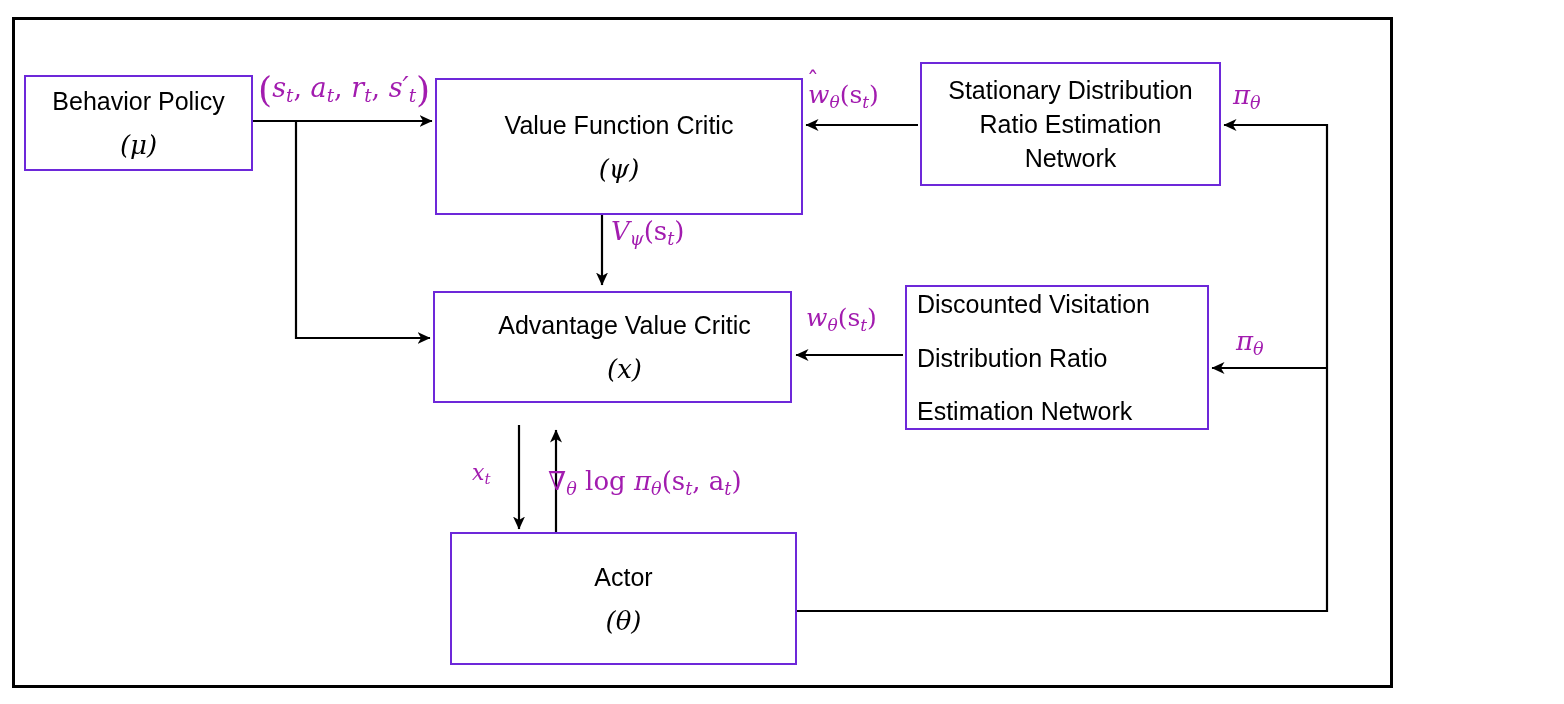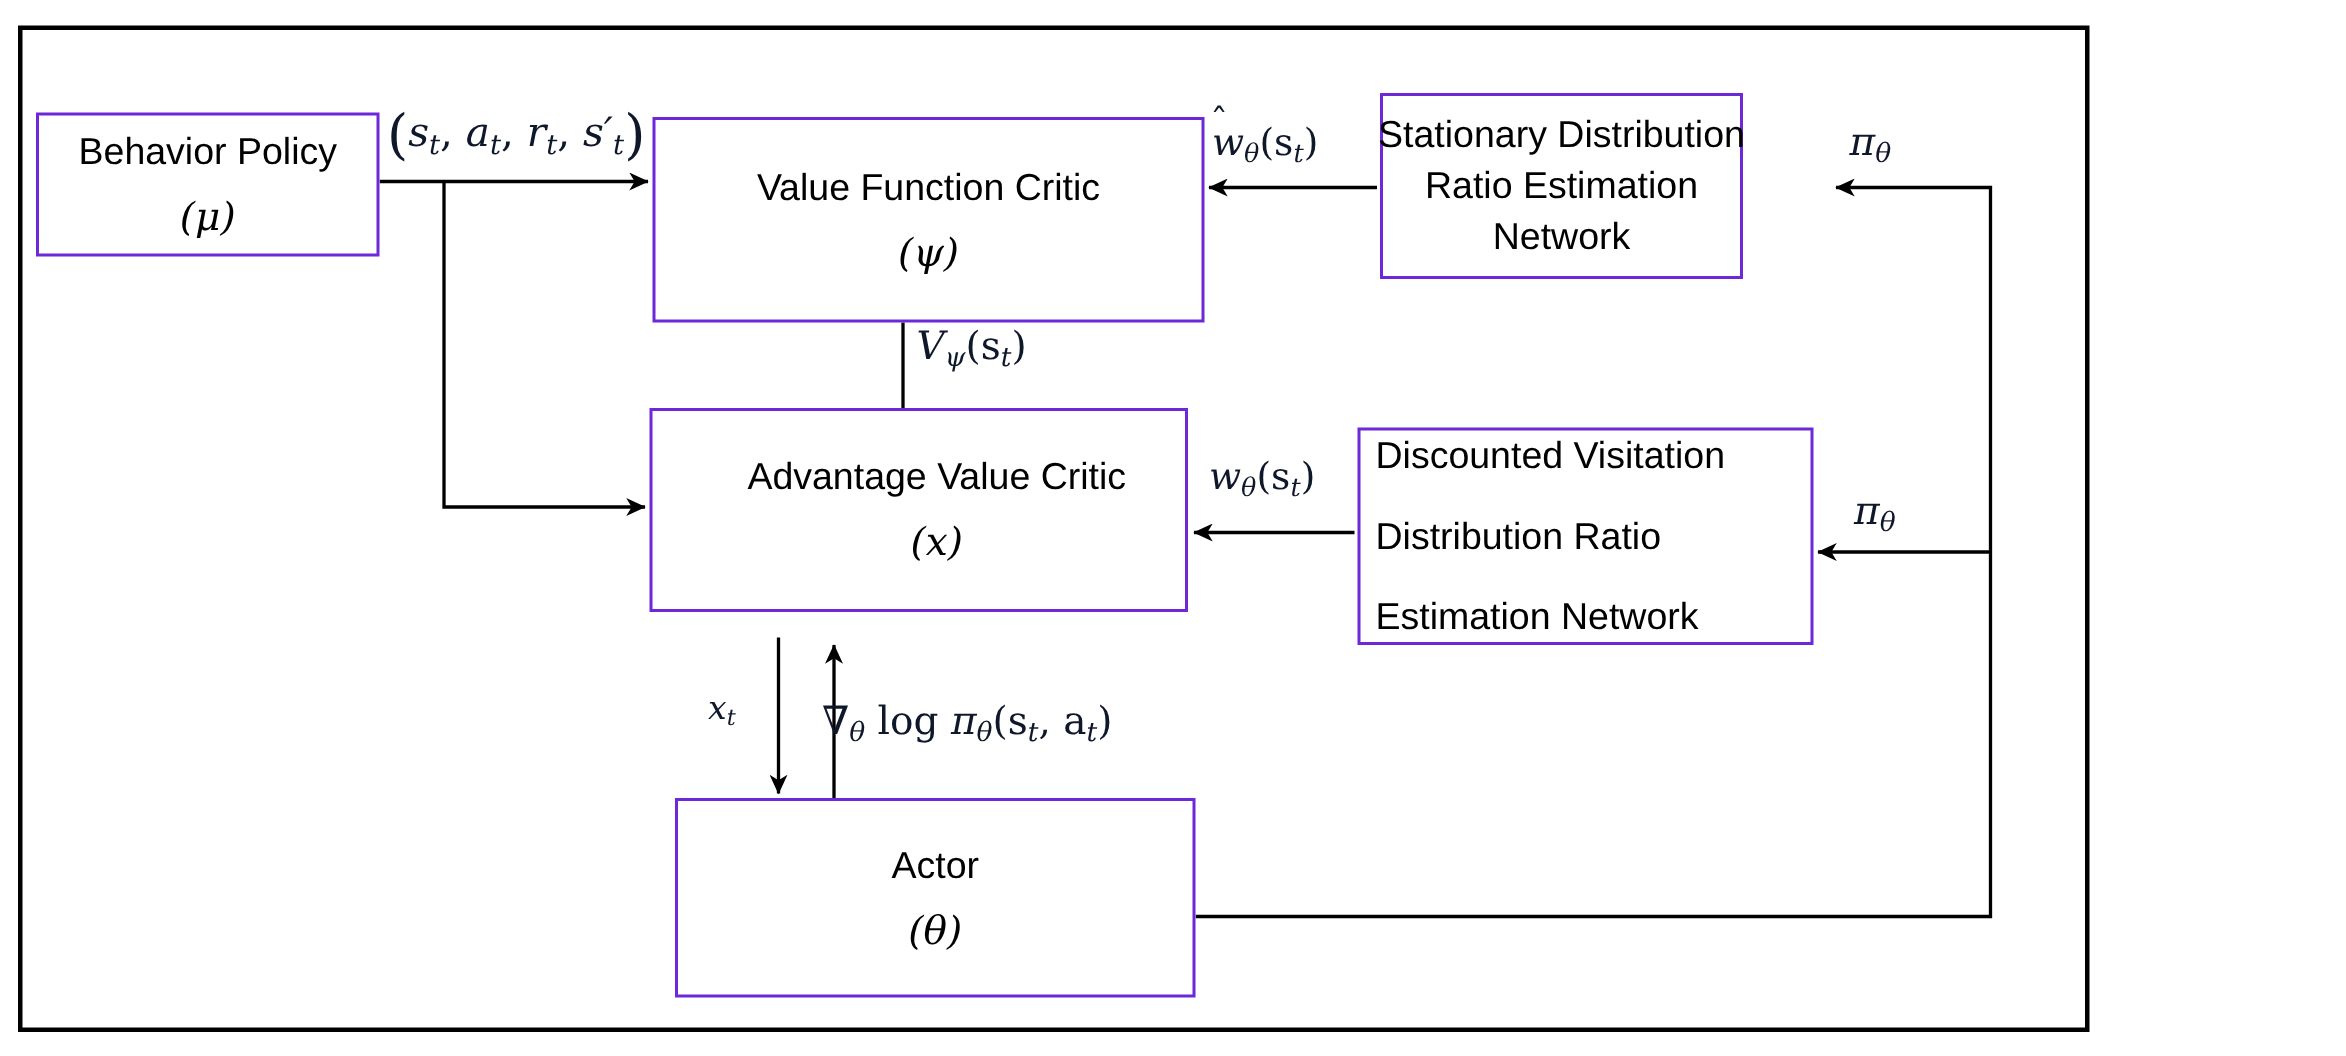--- a/index.html
+++ b/index.html
@@ -72,7 +72,7 @@
     position: absolute;
     font-family: "DejaVu Serif", serif;
     font-style: italic;
-    color: #0f172a;
+    color: #a21caf;
     white-space: nowrap;
     z-index: 4;
     line-height: 1;

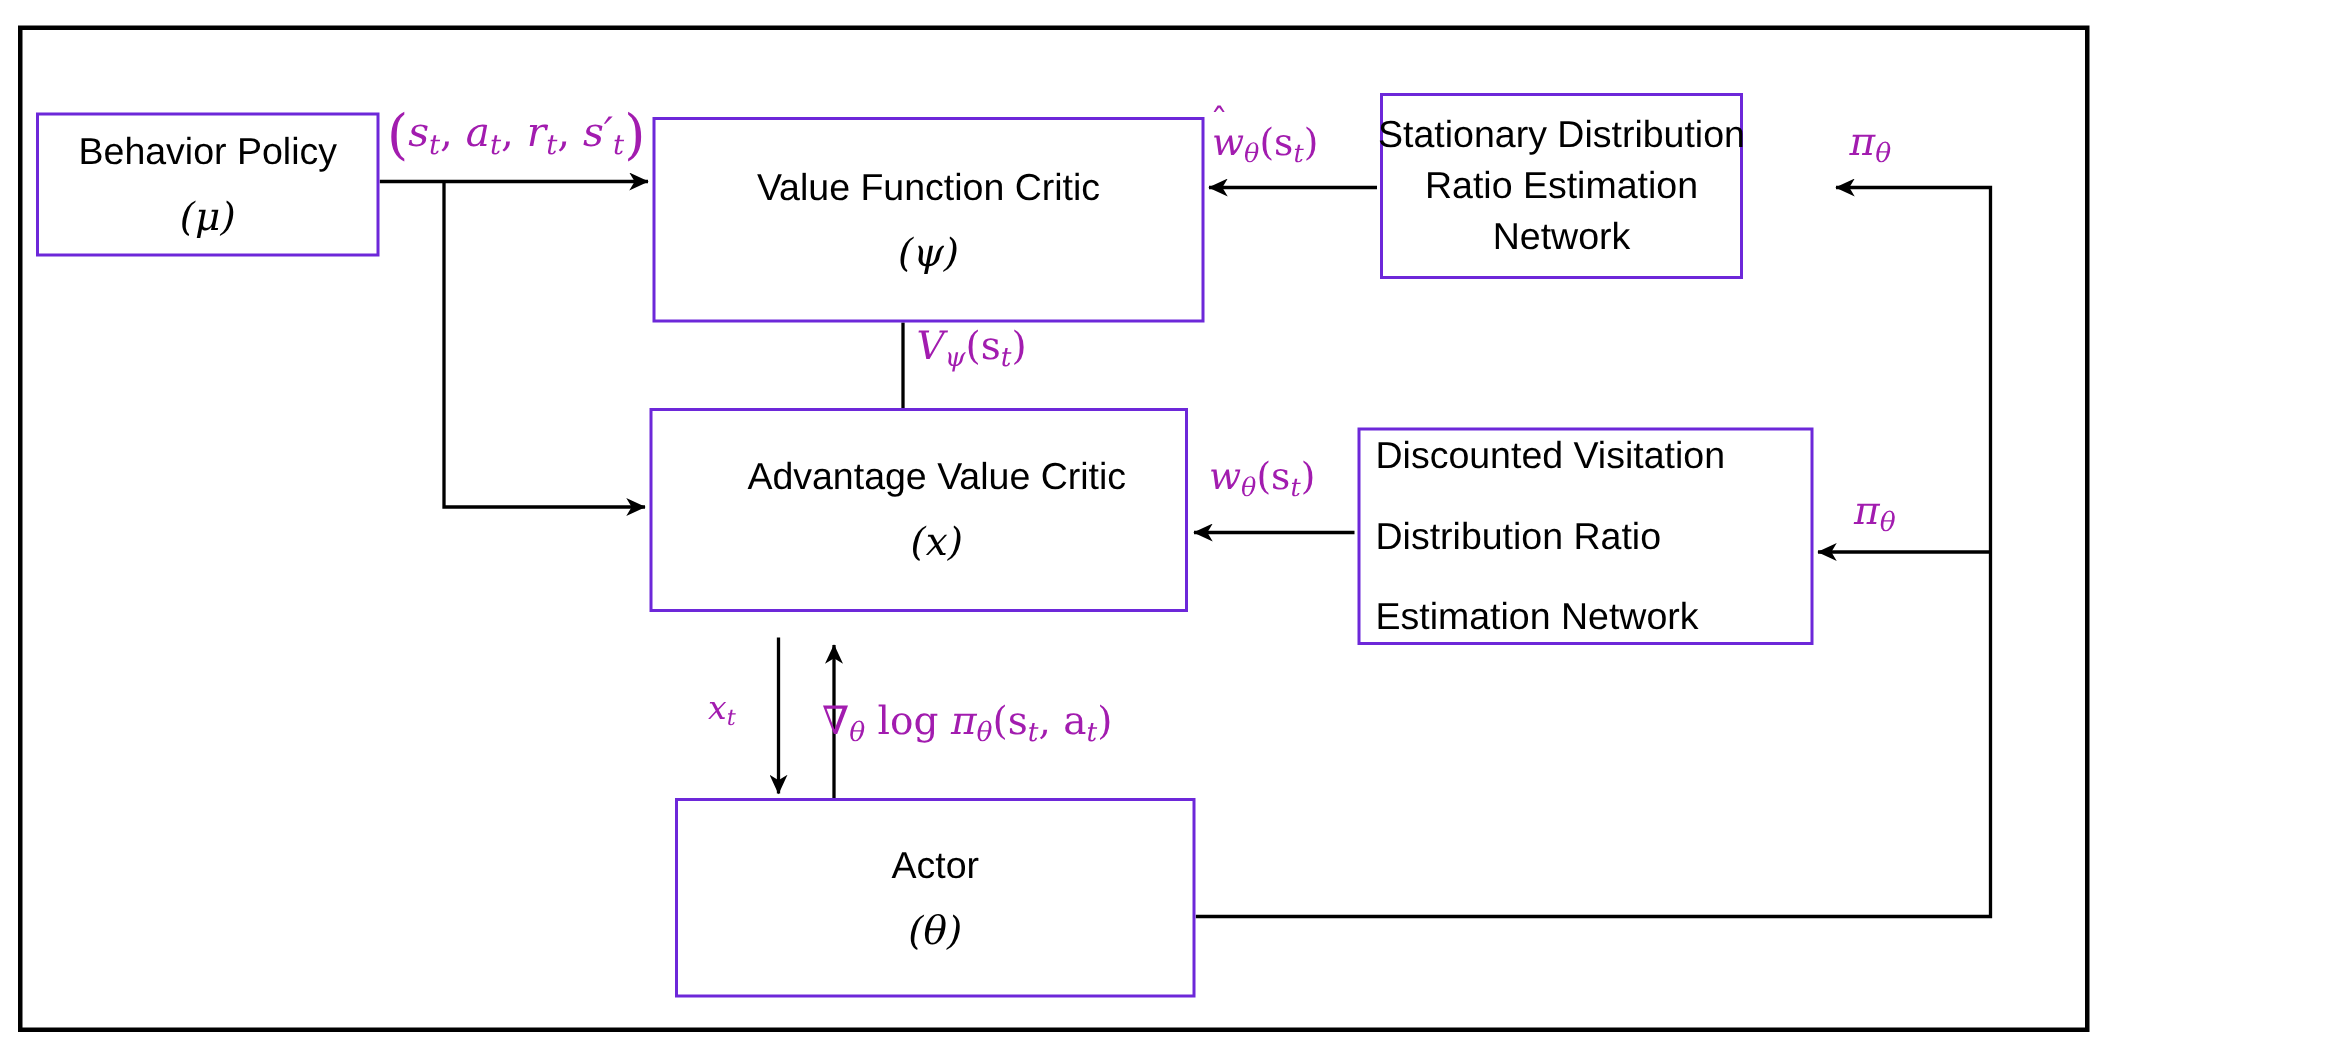--- a/index.html
+++ b/index.html
@@ -149,7 +149,7 @@
     <div class="node-line sym">(ψ)</div>
   </div>
 
-  <div class="node" style="left:920px; top:62px; width:242px; height:124px; justify-content:center;">
+  <div class="node" style="left:920px; top:62px; width:301px; height:124px; justify-content:center;">
     <div class="node-line">Stationary Distribution</div>
     <div class="node-line">Ratio Estimation</div>
     <div class="node-line">Network</div>

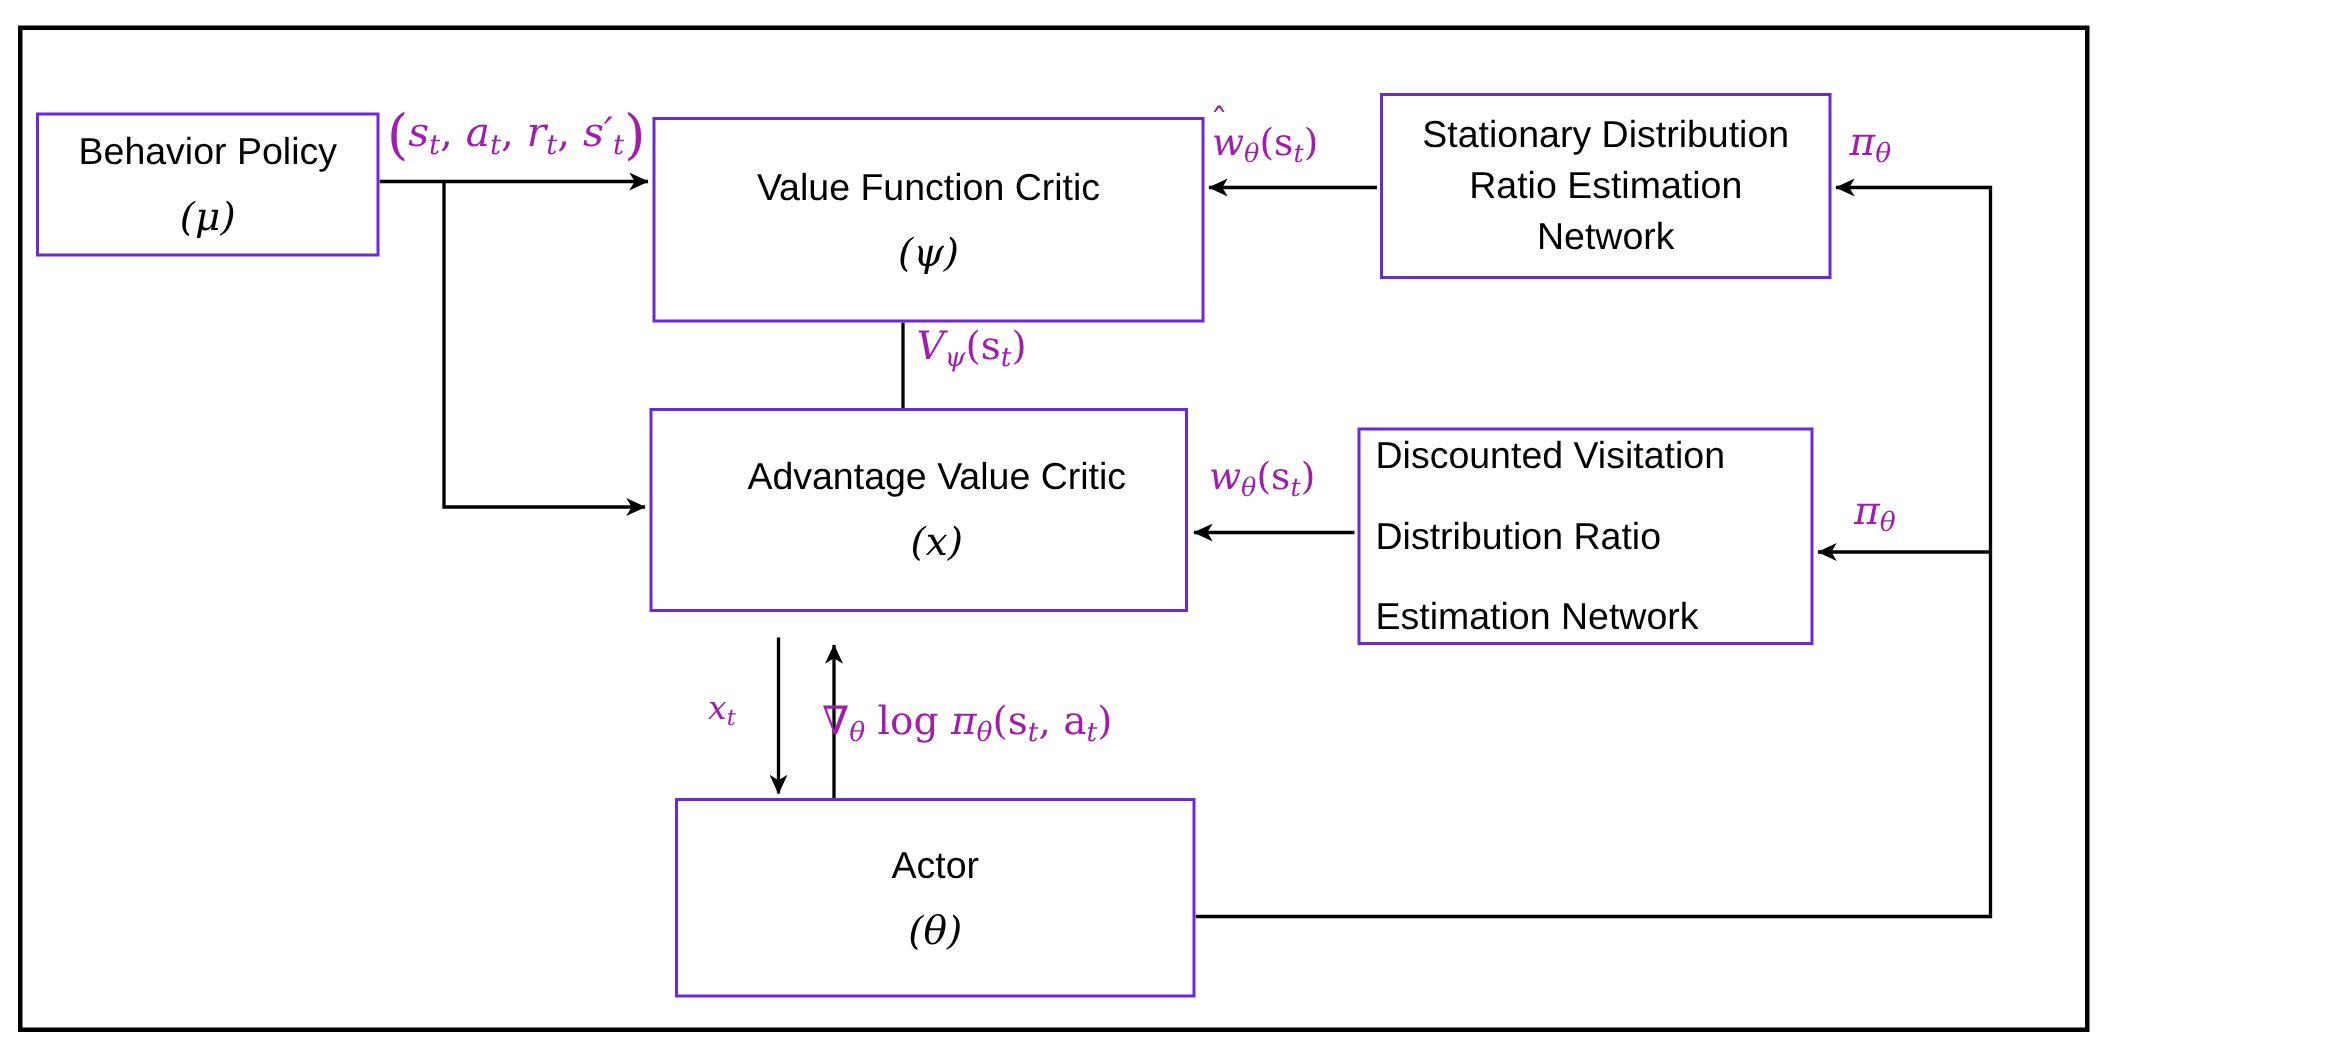--- a/index.html
+++ b/index.html
@@ -155,7 +155,7 @@
     <div class="node-line">Network</div>
   </div>
 
-  <div class="node" style="left:433px; top:272px; width:359px; height:136px;padding-left:24px;">
+  <div class="node" style="left:433px; top:291px; width:359px; height:112px;padding-left:24px;">
     <div class="node-line">Advantage Value Critic</div>
     <div class="node-line sym">(x)</div>
   </div>

